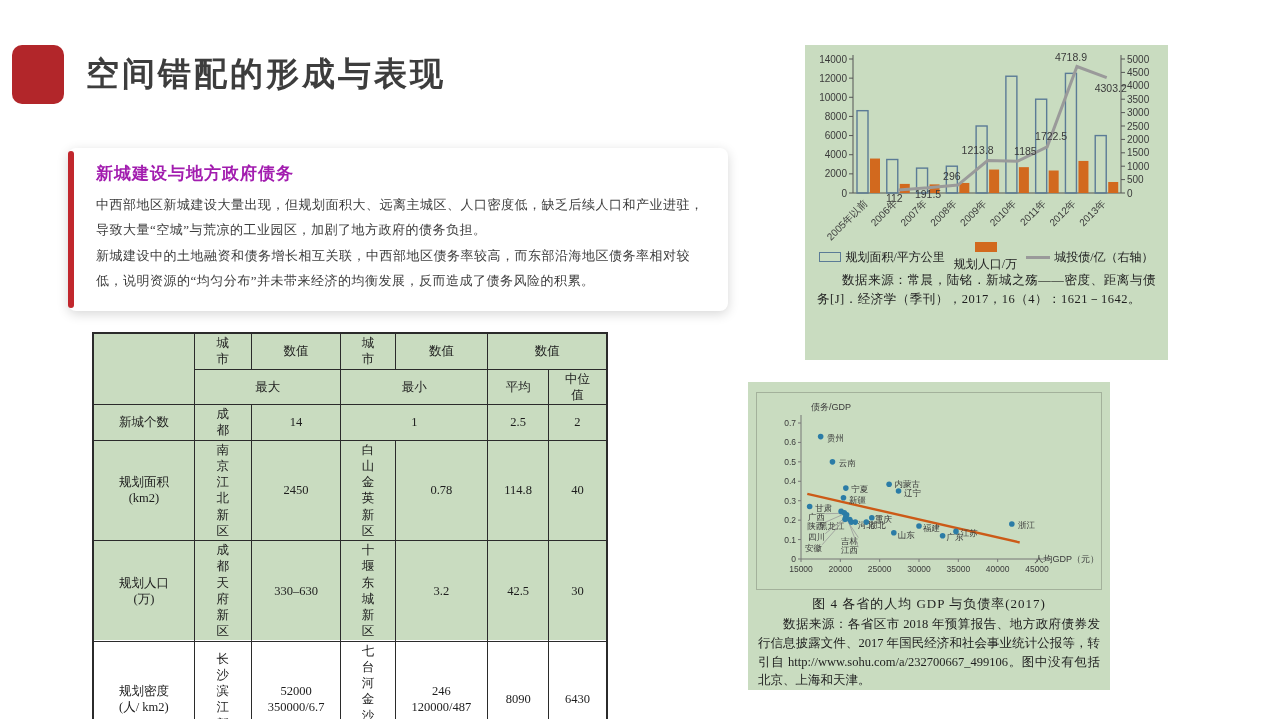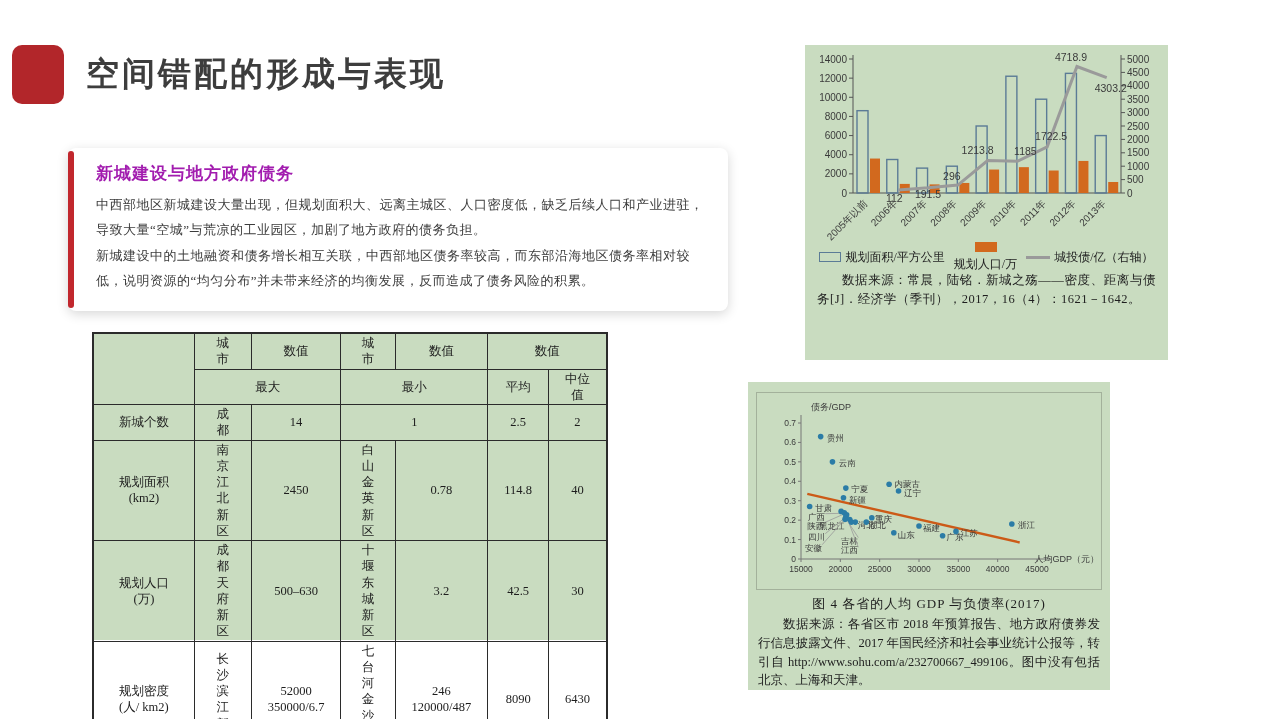--- a/index.html
+++ b/index.html
@@ -113,7 +113,7 @@
           <td>规划人口(万)</td>
           <td>成都
 天府新区</td>
-          <td>500–630</td>
+          <td>330–630</td>
           <td>十堰
 东城新区</td>
           <td>3.2</td>

